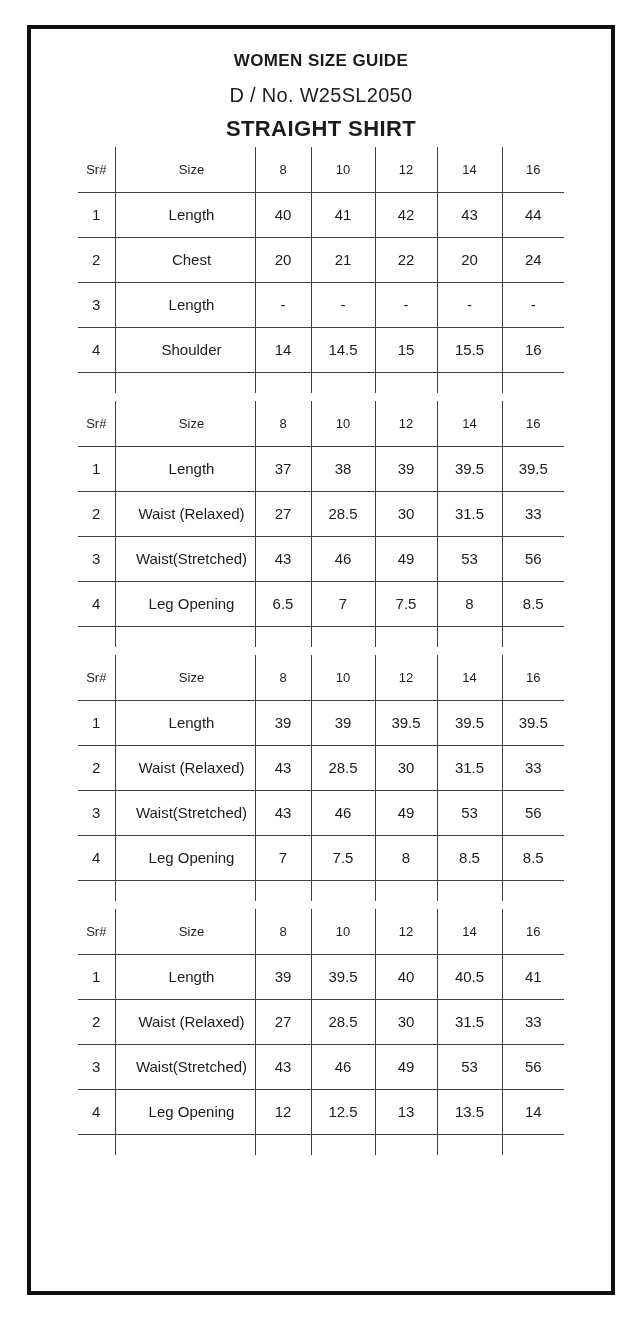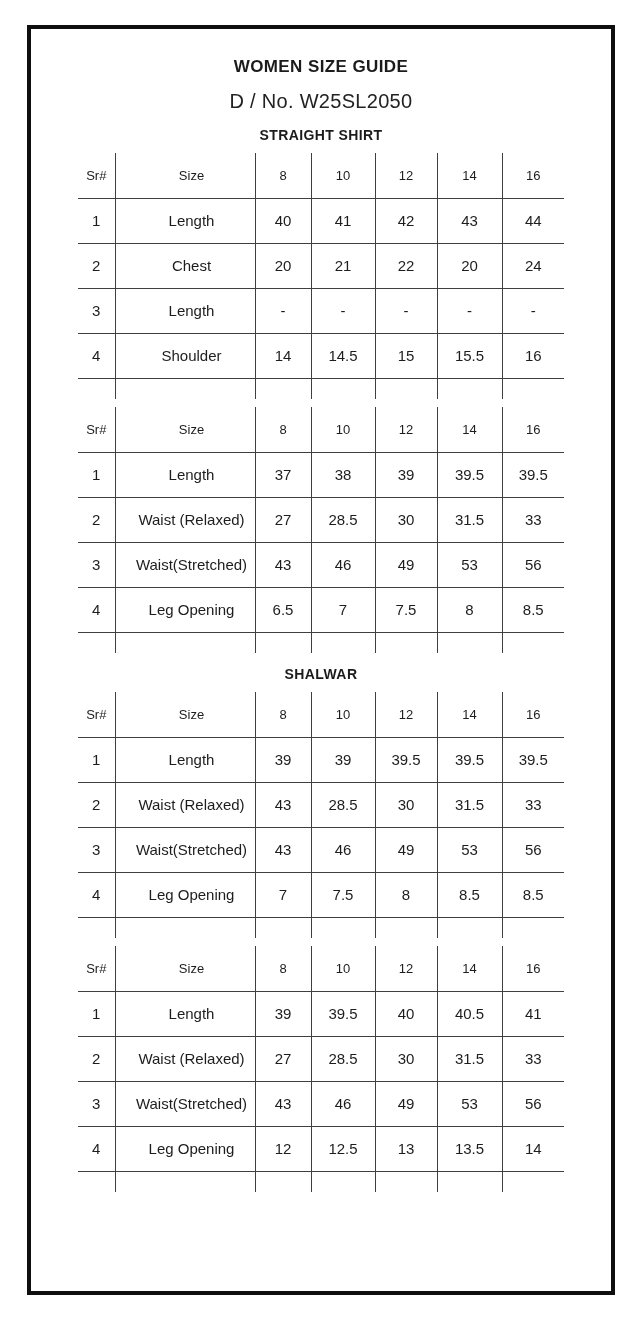--- a/index.html
+++ b/index.html
@@ -18,7 +18,7 @@
     border: 4px solid #0f0f0f;
     background: #ffffff;
     text-align: center;
-    padding-top: 26px;
+    padding-top: 20px;
   }
   .main-title {
     font-size: 17px;

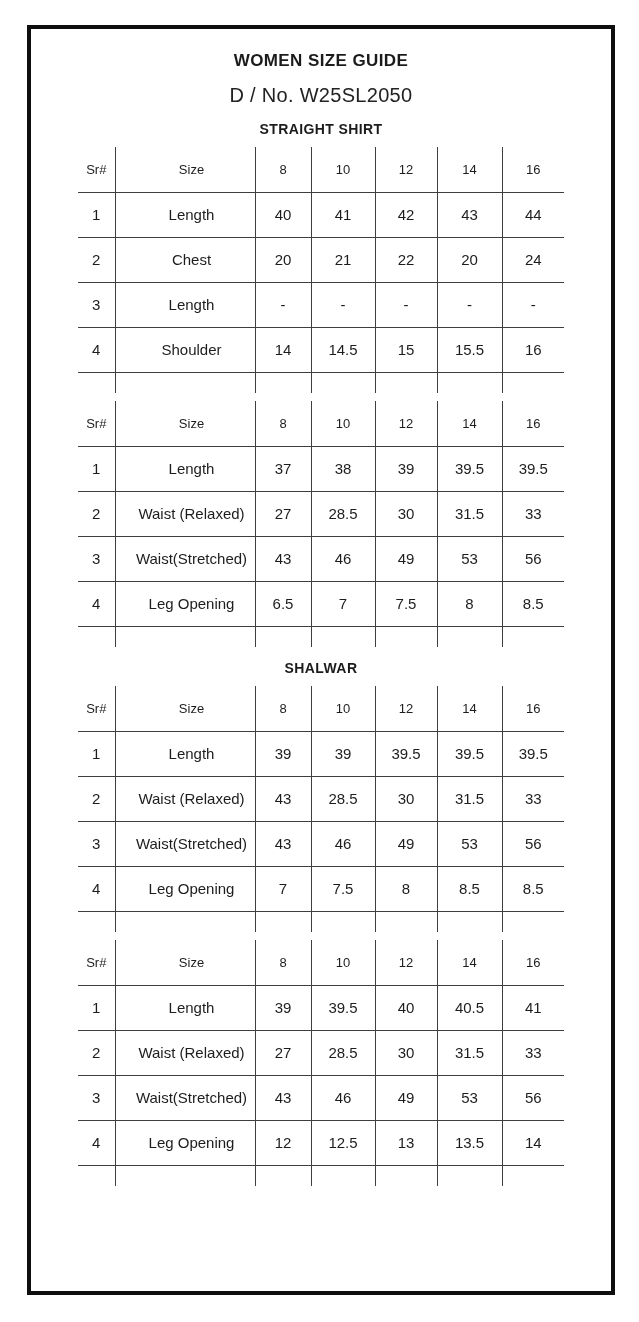--- a/index.html
+++ b/index.html
@@ -37,7 +37,7 @@
   }
   .size-section { margin-top: 8px; }
   .section-title {
-    font-size: 14px;
+    font-size: 22px;
     font-weight: bold;
     letter-spacing: 0.4px;
     color: #1b1b1b;

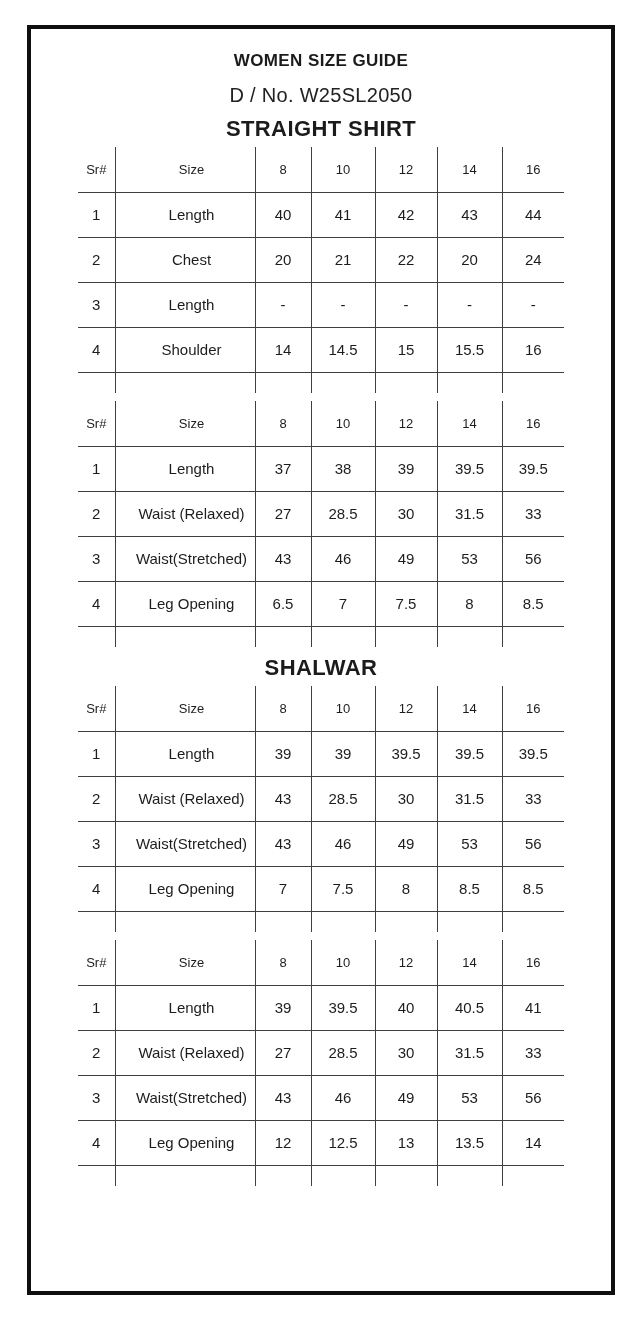--- a/index.html
+++ b/index.html
@@ -225,7 +225,6 @@
   </section>
 
   <section class="size-section">
-    <h2 class="section-title">SHALWAR</h2>
     <table class="size-table">
       <colgroup>
         <col style="width:37px">

